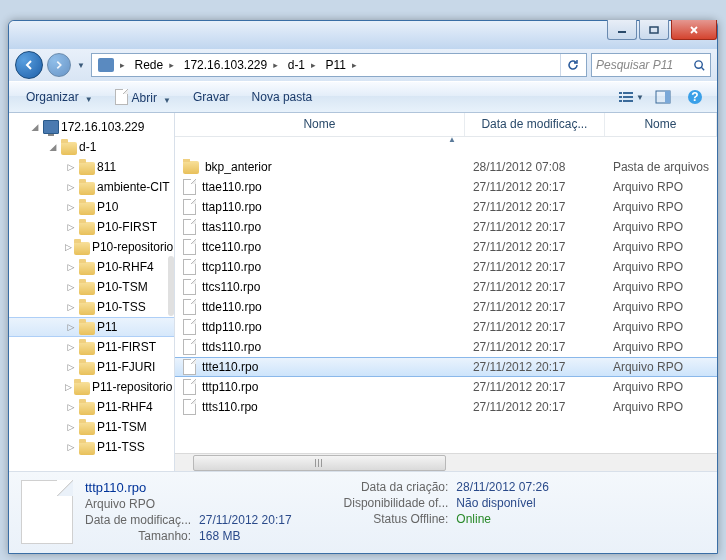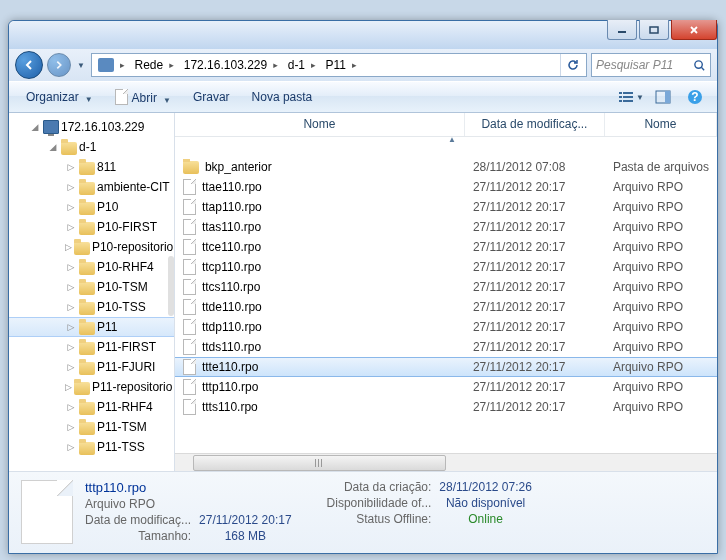--- a/index.html
+++ b/index.html
@@ -65,7 +65,7 @@
 .det-grid { display: grid; grid-template-columns: auto auto; column-gap: 8px; row-gap: 2px; }
 .det-label { color: #666; text-align: right; }
 .det-val { color: #2a4a8a; text-align: center; }
-.det-right { margin-left: 23px; }
+.det-right { margin-left: 40px; }
 .det-right .det-grid { grid-template-columns: auto auto; }
 .online { color: #2a8a2a; }
 

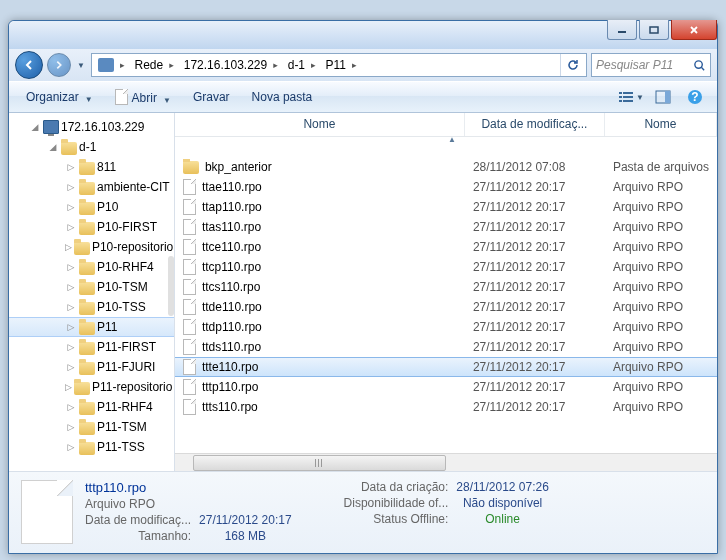--- a/index.html
+++ b/index.html
@@ -64,7 +64,7 @@
 .det-sub { color: #666; }
 .det-grid { display: grid; grid-template-columns: auto auto; column-gap: 8px; row-gap: 2px; }
 .det-label { color: #666; text-align: right; }
-.det-val { color: #2a4a8a; text-align: center; }
+.det-val { color: #2a4a8a; }
 .det-right { margin-left: 40px; }
 .det-right .det-grid { grid-template-columns: auto auto; }
 .online { color: #2a8a2a; }

